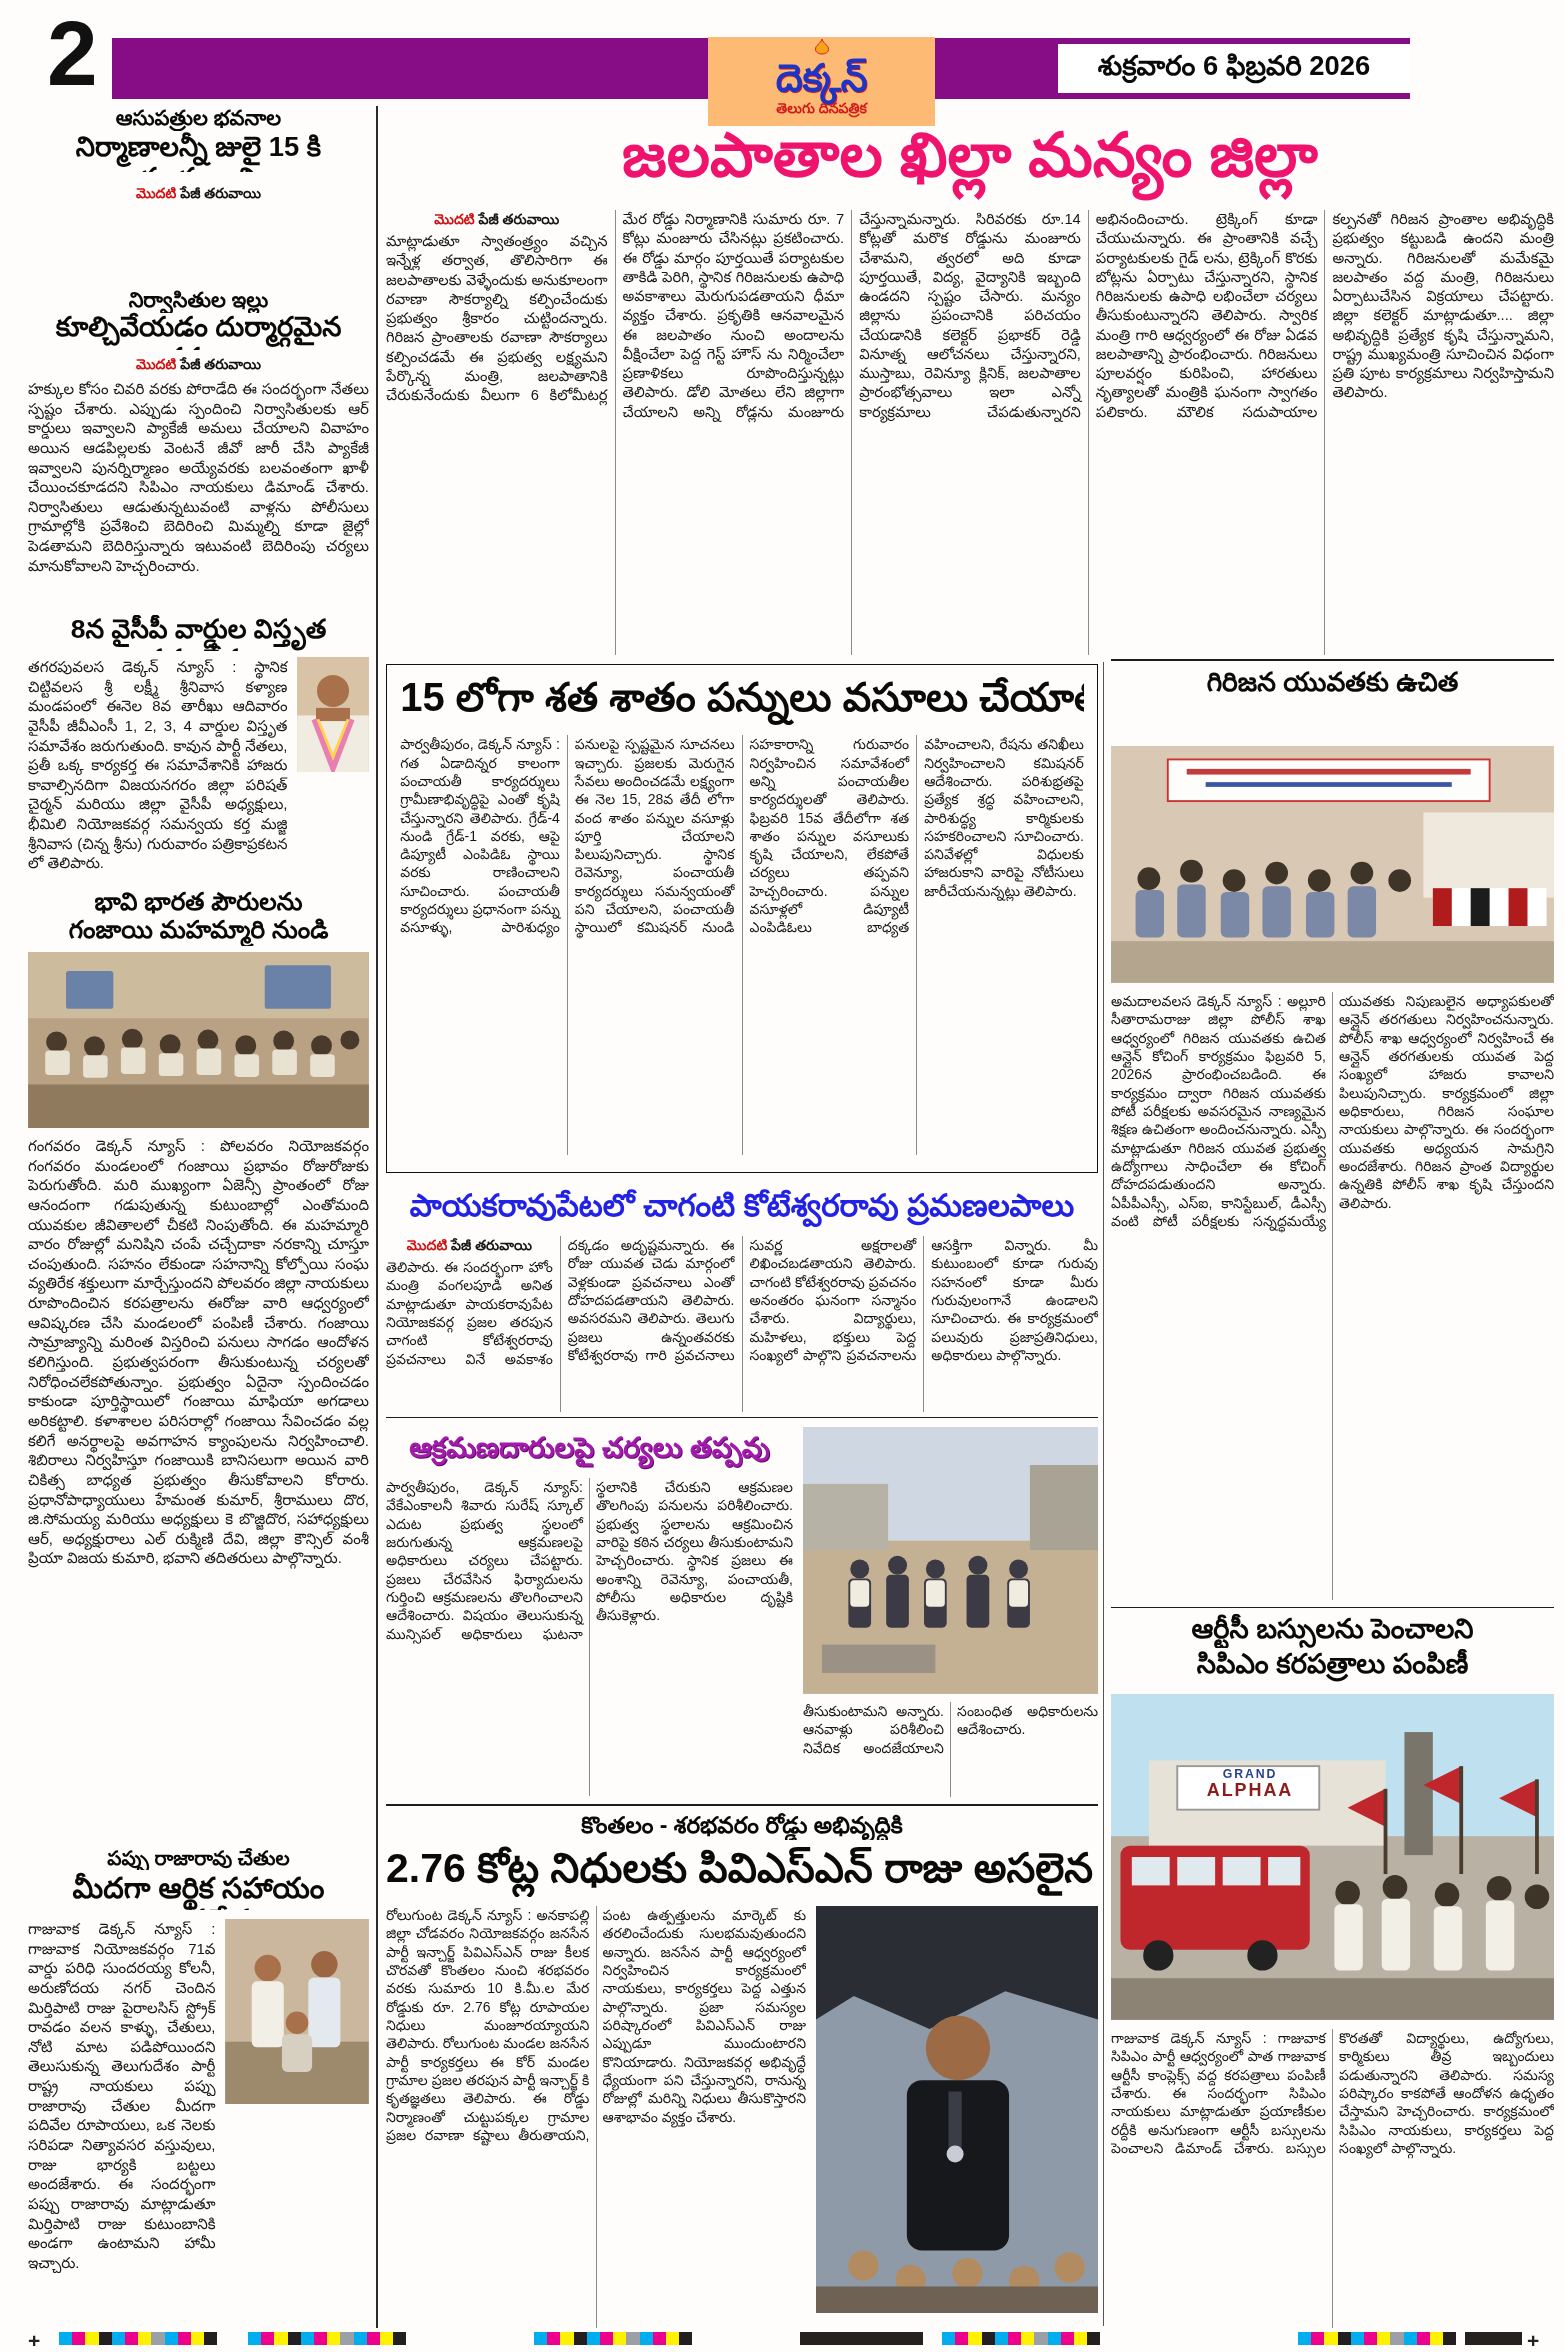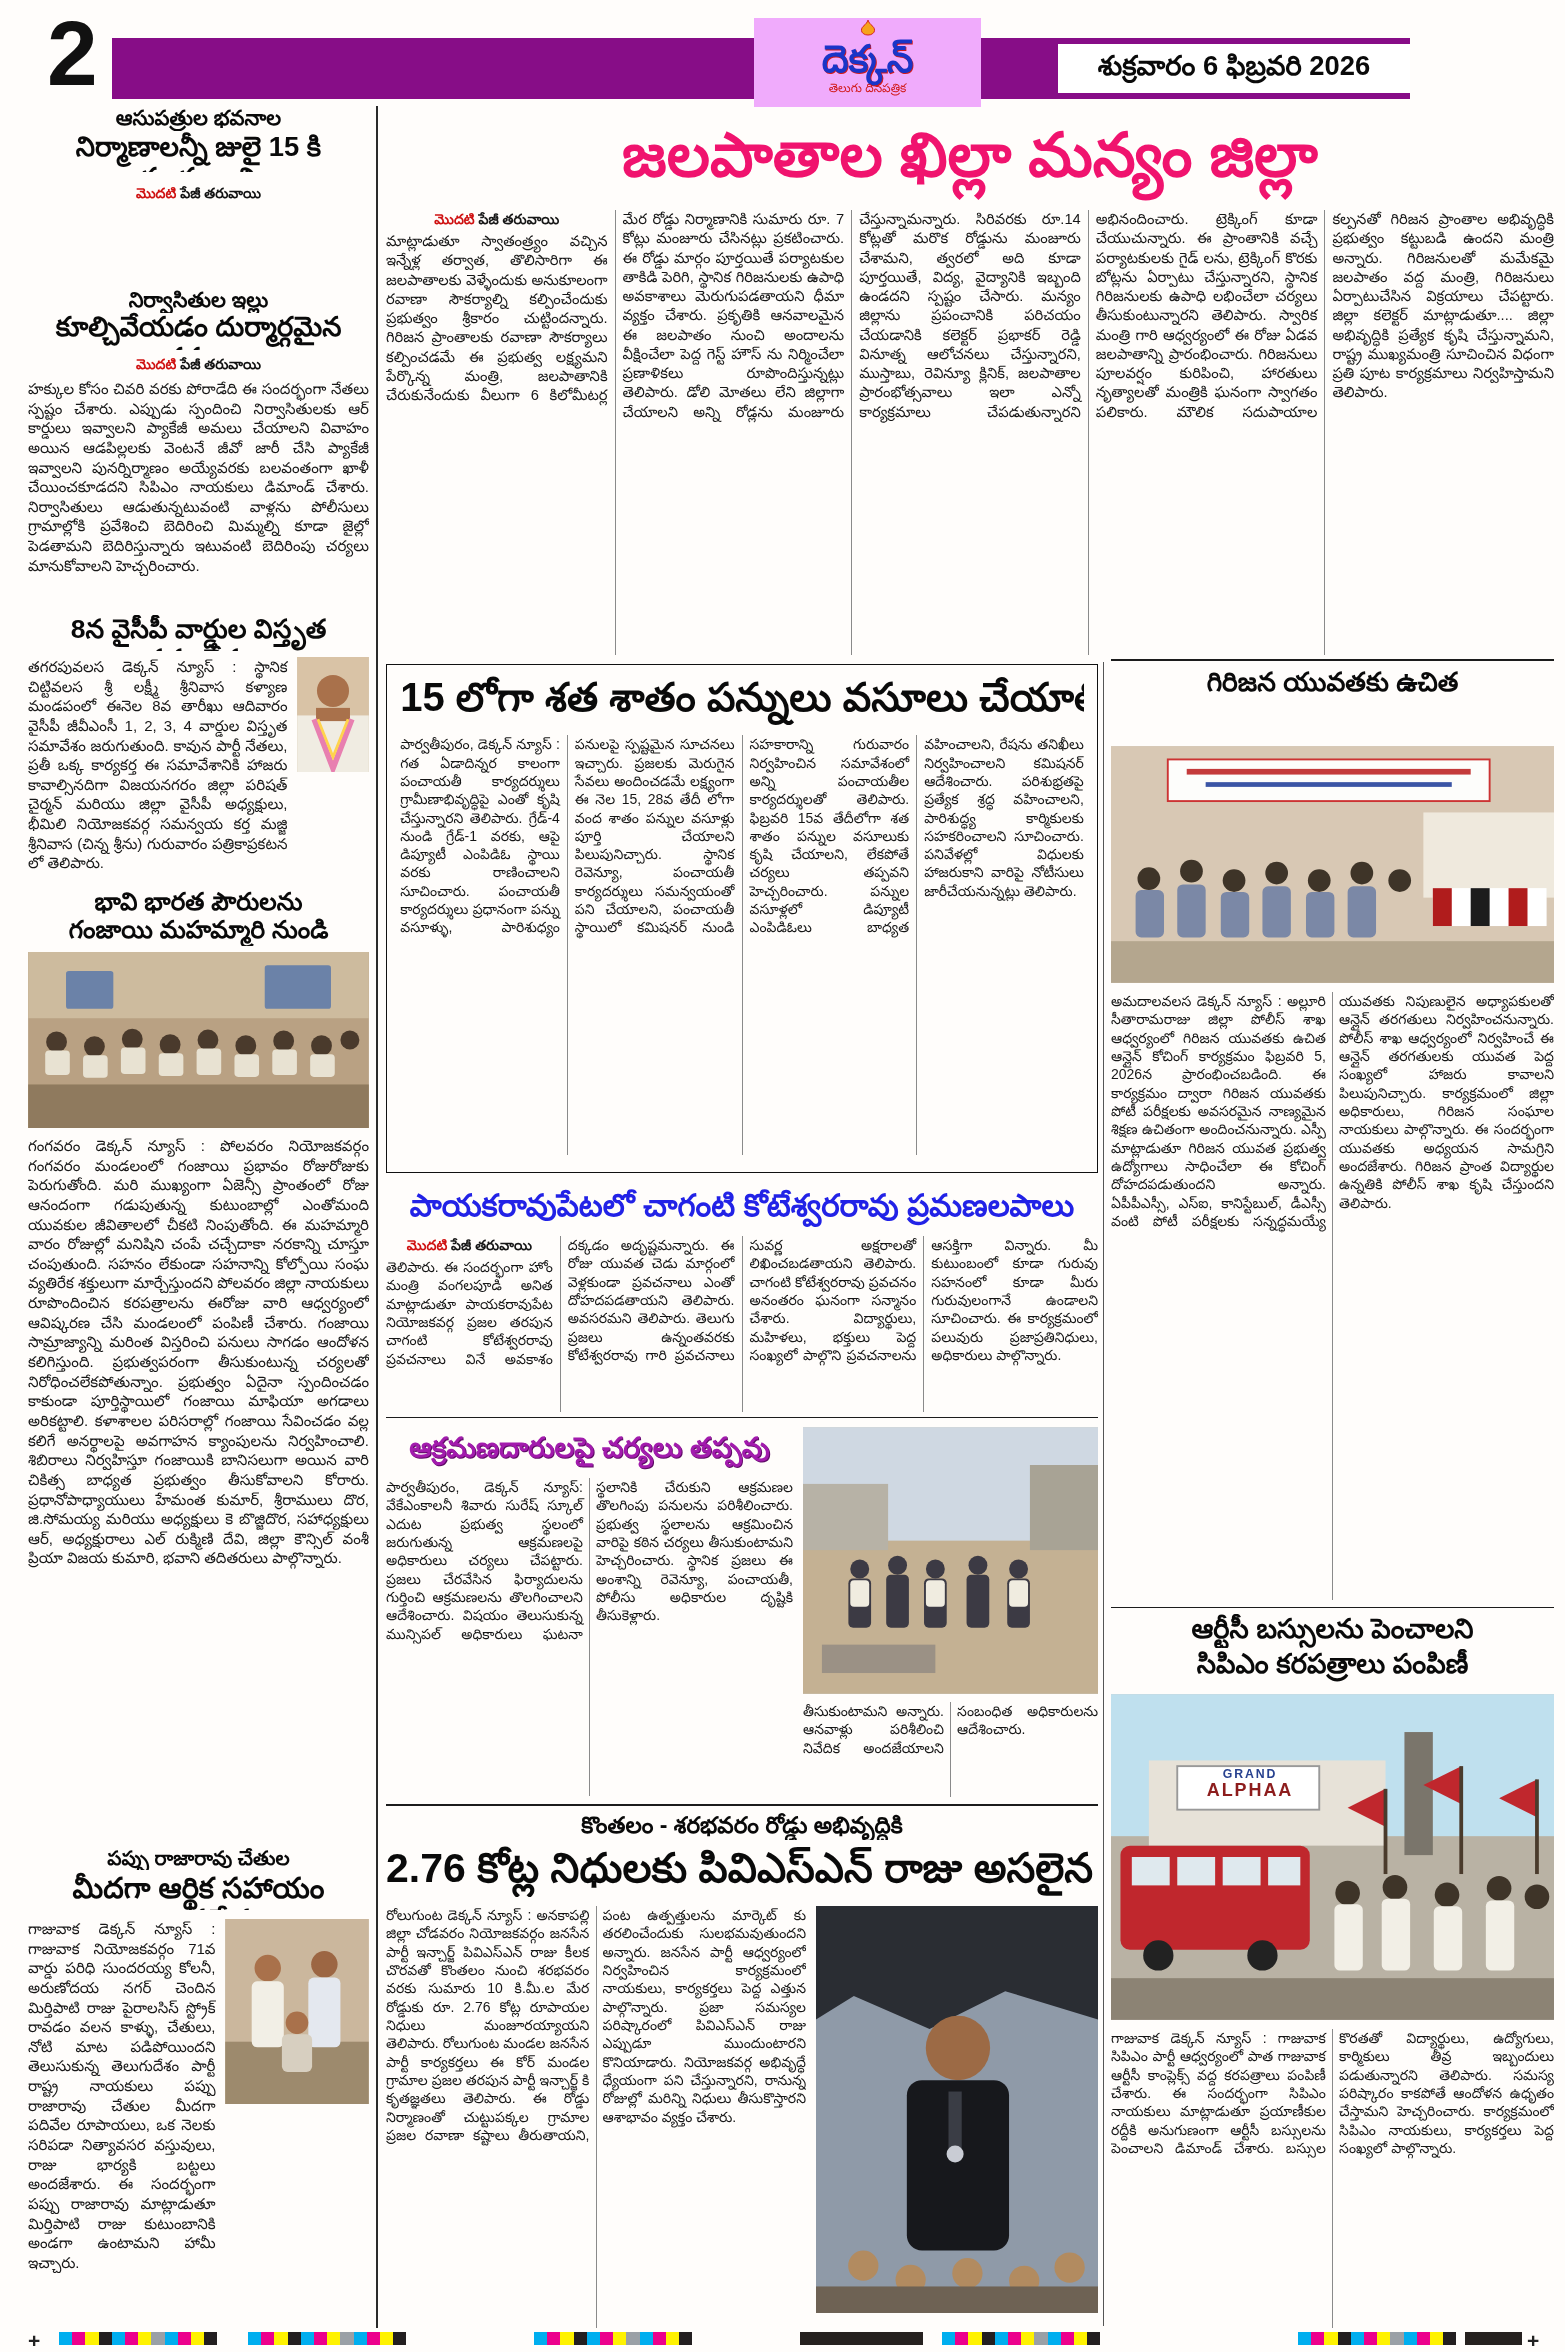--- a/index.html
+++ b/index.html
@@ -34,7 +34,7 @@
 
   <div class="abs" style="left:112px;top:38px;width:1298px;height:61px;background:#870d87;"></div>
 
-  <div class="abs" style="left:708px;top:18px;width:227px;height:89px;background:#f0abfc;text-align:center;margin-left:46px;">
+  <div class="abs" style="left:708px;top:37px;width:227px;height:89px;background:#fdba74;text-align:center;">
     <span style="display:inline-block;margin-top:1.9px;">
       <svg width="28" height="17" viewBox="0 0 30 18">
           <path d="M15 0 C17 6 22 6 22 11 A7 5 0 0 1 8 11 C8 6 13 6 15 0 Z" fill="#f6a21a" stroke="#d11a1a" stroke-width="1"></path>

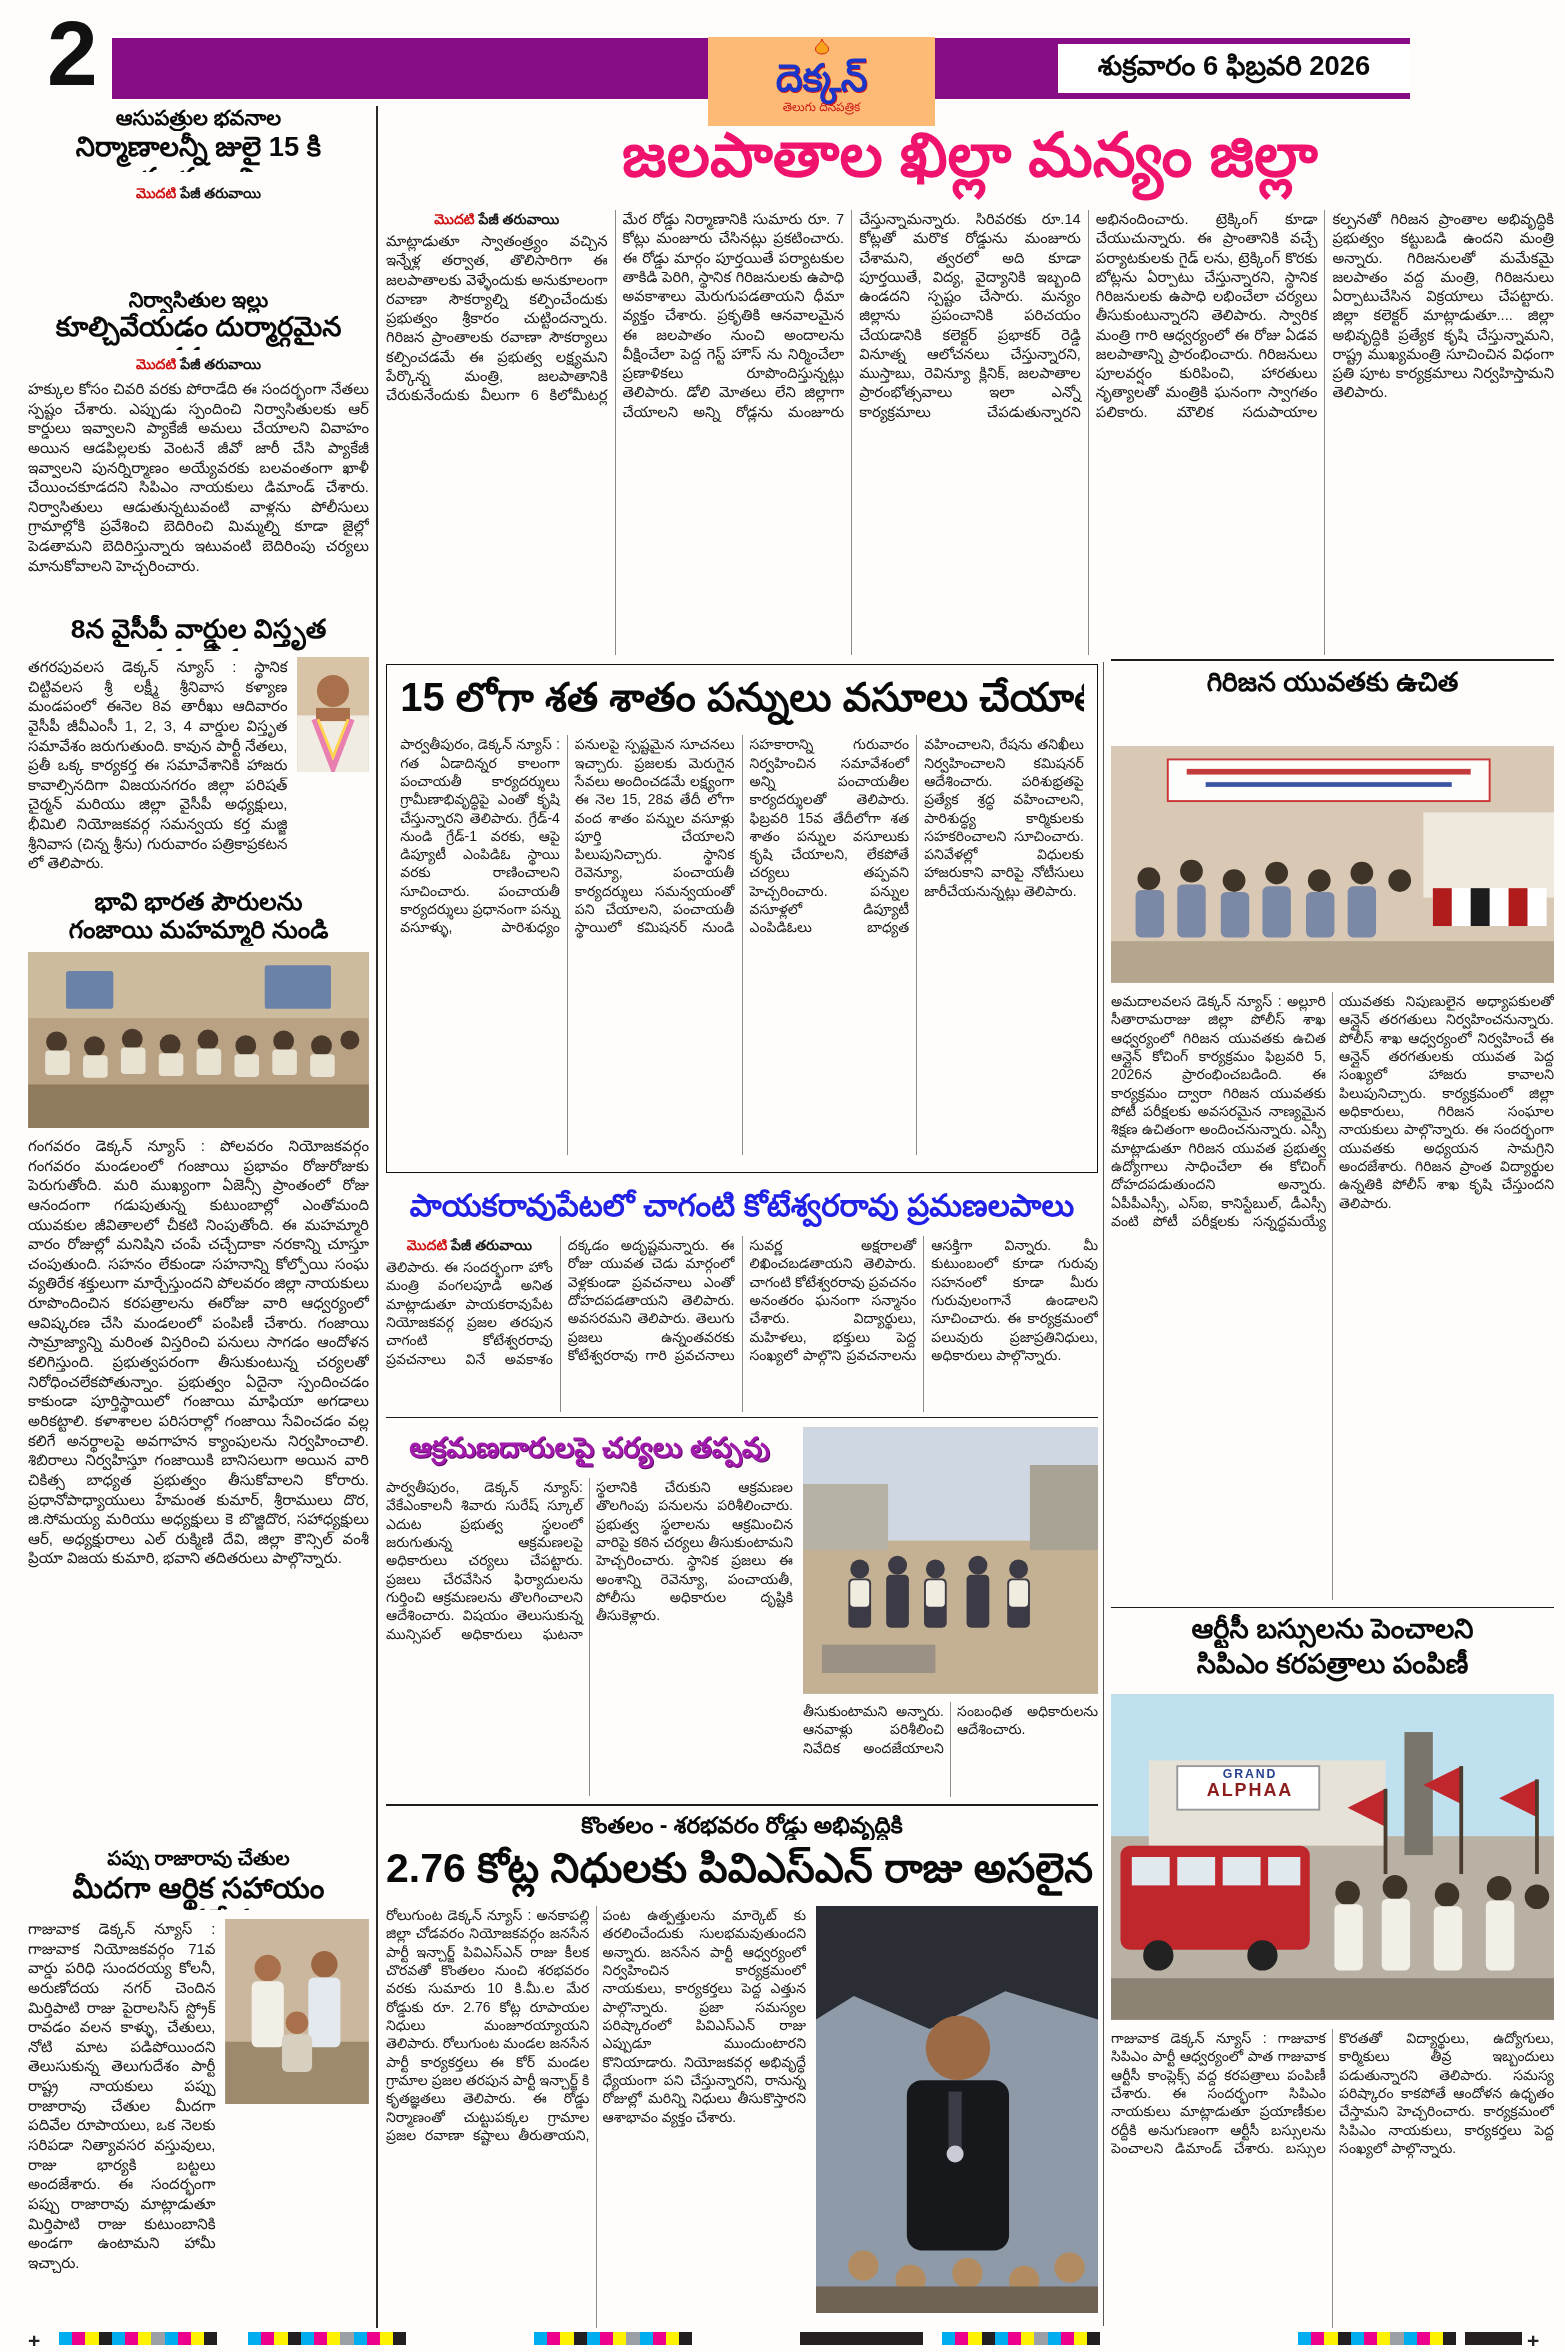--- a/index.html
+++ b/index.html
@@ -41,7 +41,7 @@
         </svg>
     </span>
     <div style="font-size:38px;font-weight:800;color:#1a35c8;line-height:38px;text-shadow:0.9px 0.9px 0 #d11a1a;">దెక్కన్</div>
-    <div style="font-size:12px;font-weight:400;color:#d11a1a;margin-top:2.8px;">తెలుగు దినపత్రిక</div>
+    <div style="font-size:14px;font-weight:700;color:#d11a1a;margin-top:2.8px;">తెలుగు దినపత్రిక</div>
   </div>
 
   <div class="abs" style="left:1058px;top:44px;width:352px;height:49px;background:#ffffff;display:flex;align-items:center;justify-content:center;">

